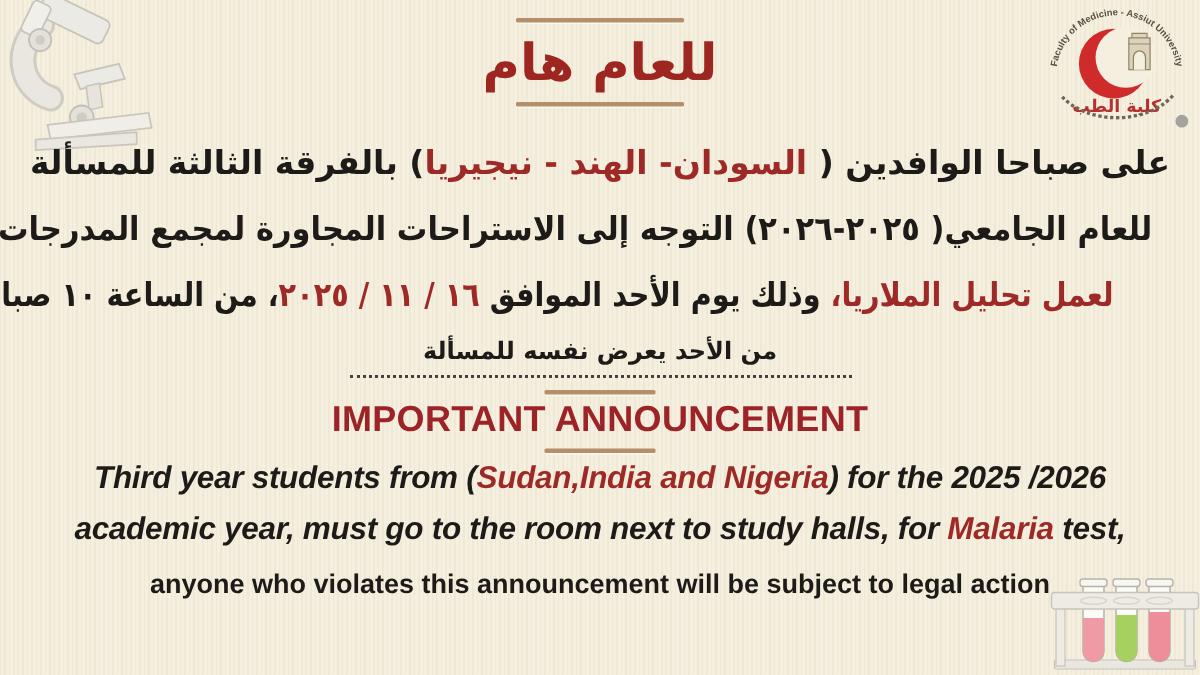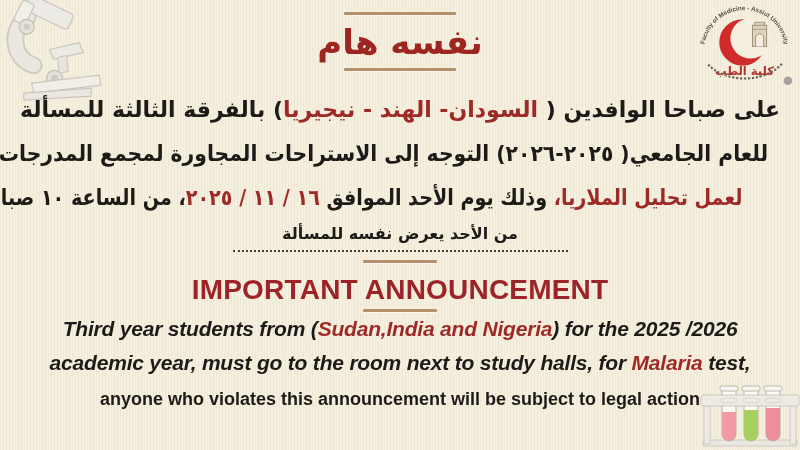--- a/index.html
+++ b/index.html
@@ -110,7 +110,7 @@
   <div class="content">
     <div class="rule title-rule top"></div>
     <h1 class="title ar" dir="rtl">
-      <span class="fitline">نفسه هام</span>
+      <span class="fitline">للعام هام</span>
     </h1>
     <div class="rule title-rule bottom"></div>
 

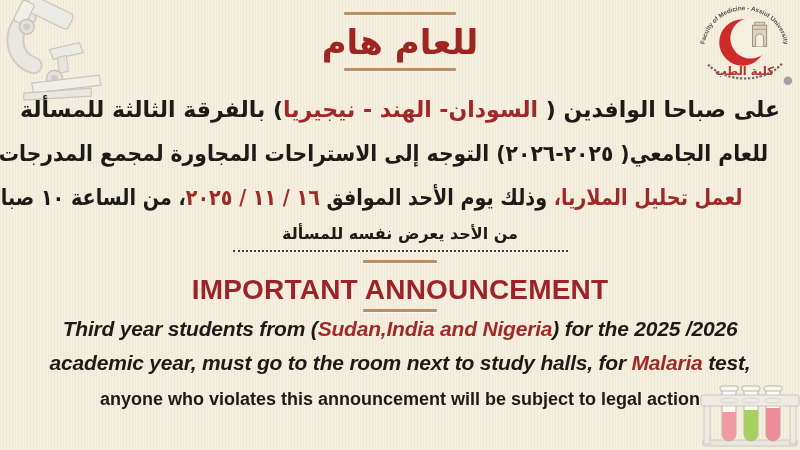--- a/index.html
+++ b/index.html
@@ -29,7 +29,7 @@
   .dotted{width:335px;height:0;border-top:2.5px dotted #45423b;margin:3px auto 0;}
   .small-rule{width:74px;height:3px;margin:8px auto 0;box-shadow:0 1px 0 rgba(255,255,255,0.55);}
   .small-rule.below{margin-top:4px;}
-  .en-heading{font-size:28px;line-height:30px;margin-top:12px;color:#9c2428;letter-spacing:0.2px;}
+  .en-heading{font-size:24px;line-height:30px;margin-top:2px;color:#9c2428;letter-spacing:0.2px;}
   .en{font-size:21px;line-height:34px;font-weight:bold;color:#1d1b18;letter-spacing:-0.2px;font-style:italic;}
   .en-footer{font-size:18px;line-height:26px;font-weight:bold;color:#1d1b18;margin-top:6px;}
   .deco{position:absolute;z-index:1;}

